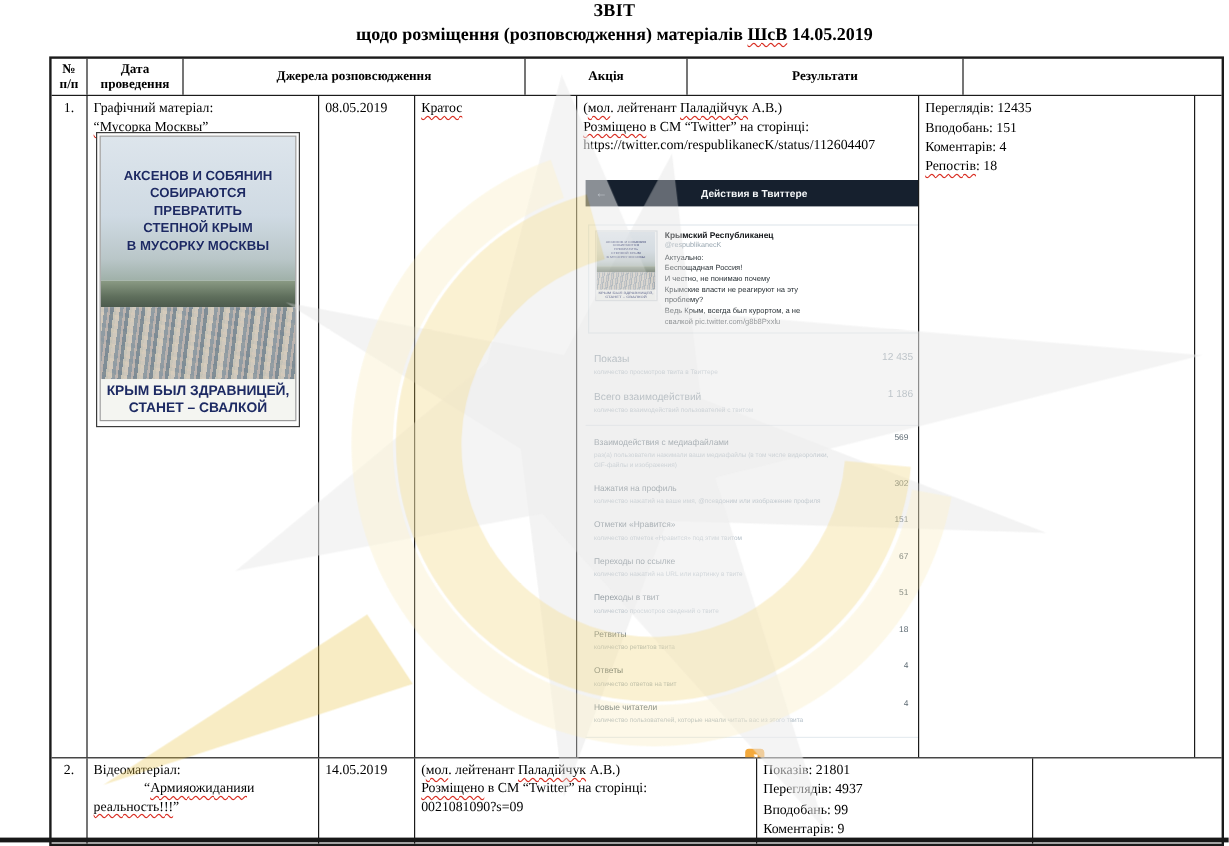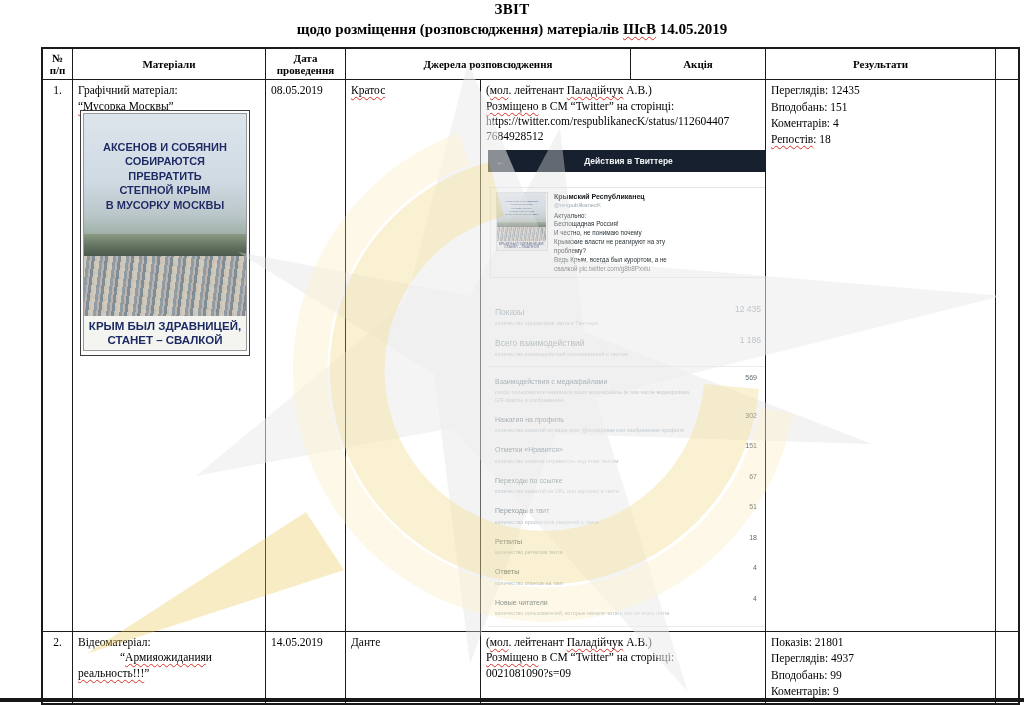--- a/index.html
+++ b/index.html
@@ -98,9 +98,6 @@
         <span>№</span>
         <span>п/п</span>
       </div>
-    <div class="cell c-mat">
-        <span>Матеріали</span>
-      </div>
     <div class="cell c-date">
         <span>Дата</span>
         <span>проведення</span>

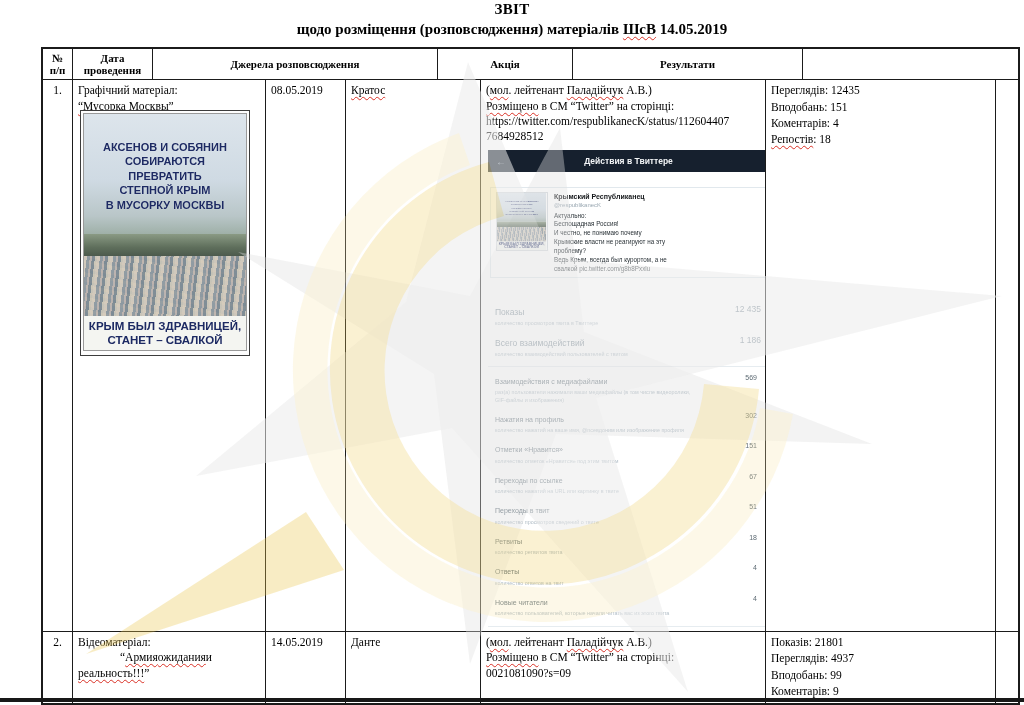--- a/index.html
+++ b/index.html
@@ -143,7 +143,6 @@
       <div class="src-line"><span>(</span><span class="sp">мол</span><span>. лейтенант </span><span class="sp">Паладійчук</span><span> А.В.)</span></div>
       <div class="src-line"><span class="sp">Розміщено</span><span> в СМ “Twitter” на сторінці:</span></div>
       <div class="src-line">https://twitter.com/respublikanecK/status/112604407</div>
-      <div class="src-line">7684928512</div>
 
       <div class="shot">
         <div class="shot-header">

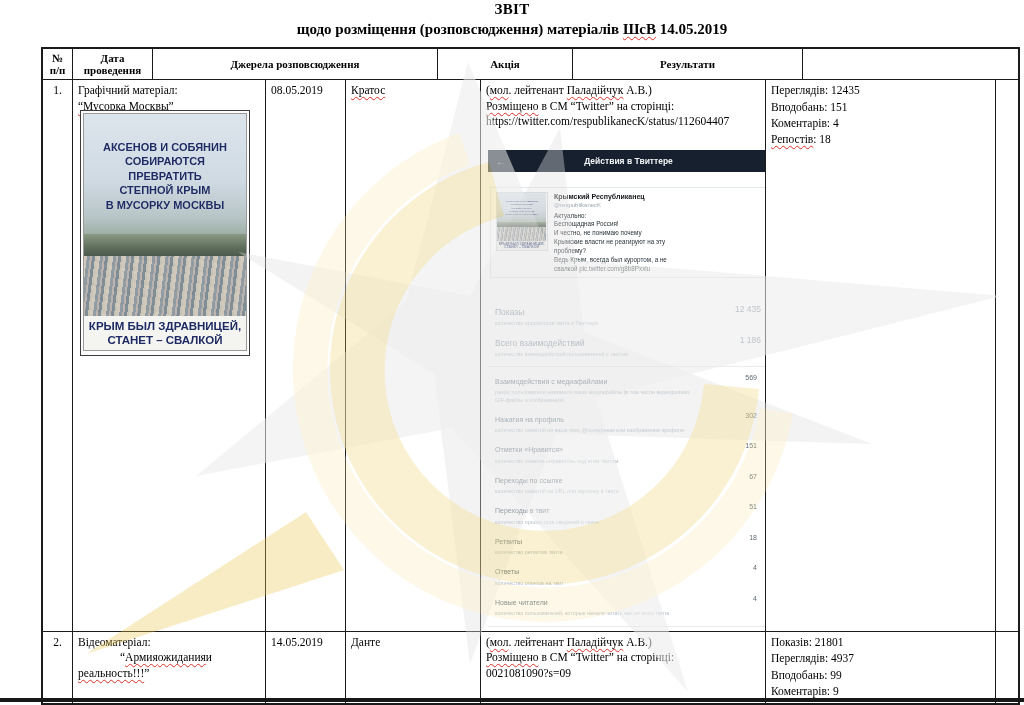--- a/index.html
+++ b/index.html
@@ -67,7 +67,7 @@
   .tw-name{font-size:7px;font-weight:bold;color:#14171a}
   .tw-handle{font-size:6px;color:#9aa8b2;margin-bottom:2px}
   .tw-line{font-size:6.3px;color:#2b3338;line-height:1.4}
-  .metrics{margin-top:22px}
+  .metrics{margin-top:10px}
   .m-row{position:relative;padding:4px 10px 3px 7px}
   .m-label{font-size:7px;color:#66757f}
   .m-val{position:absolute;right:12px;top:4px;font-size:7px;color:#5e6b74}

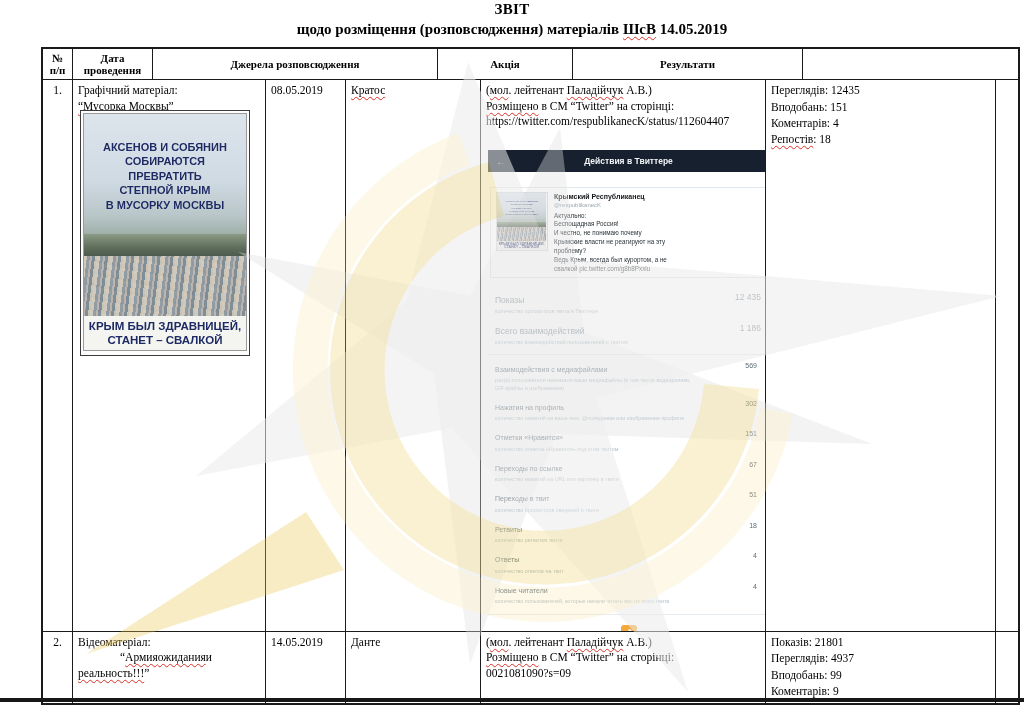--- a/index.html
+++ b/index.html
@@ -262,7 +262,6 @@
       <div><span class="sp">реальность!!!</span><span>”</span></div>
     </div>
     <div class="cell c-date">14.05.2019</div>
-    <div class="cell c-act">Данте</div>
     <div class="cell c-src">
       <div class="src-line"><span>(</span><span class="sp">мол</span><span>. лейтенант </span><span class="sp">Паладійчук</span><span> А.В.)</span></div>
       <div class="src-line"><span class="sp">Розміщено</span><span> в СМ “Twitter” на сторінці:</span></div>

